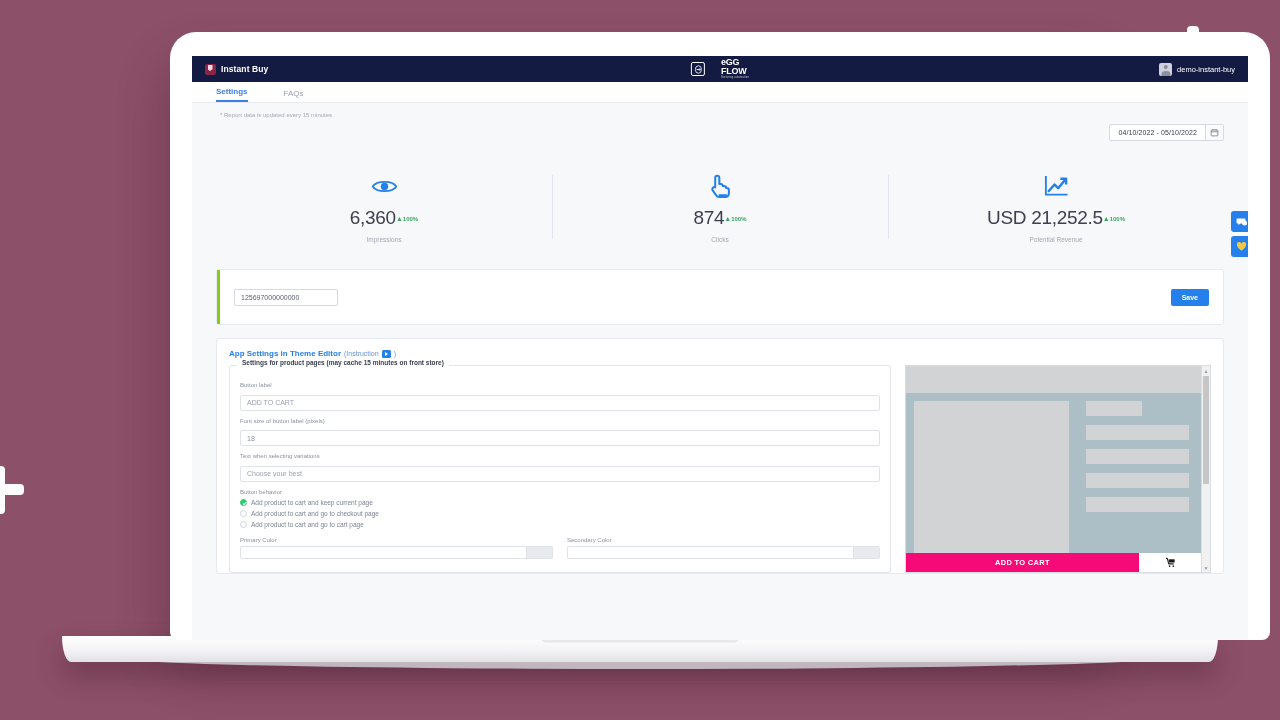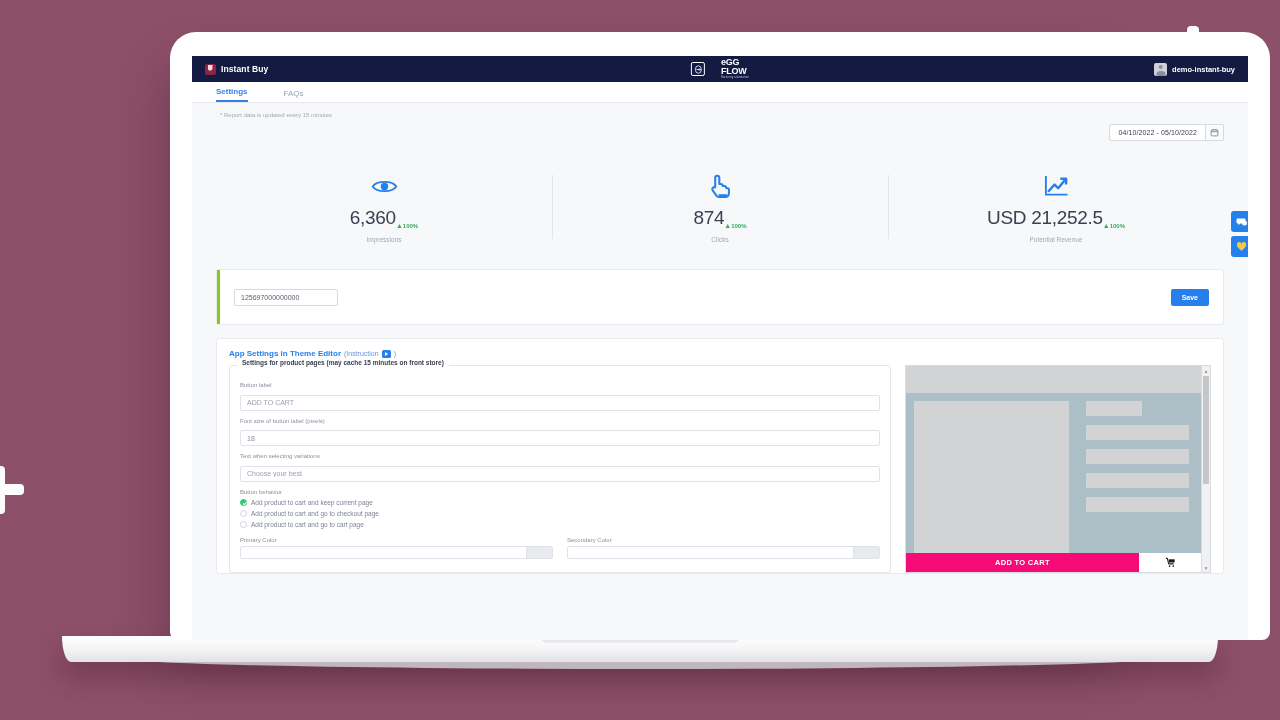--- a/index.html
+++ b/index.html
@@ -114,7 +114,7 @@
     content: ""; position: absolute; left: 50%; bottom: -1px; transform: translateX(-50%);
     width: 9px; height: 6px; border-radius: 50% 50% 0 0; background: #8b8fa0;
   }
-  .account-name { color: #fff; font-size: 7.5px; font-weight: bold; }
+  .account-name { color: #fff; font-size: 7.5px; font-weight: normal; }
 
   
   .tabs {

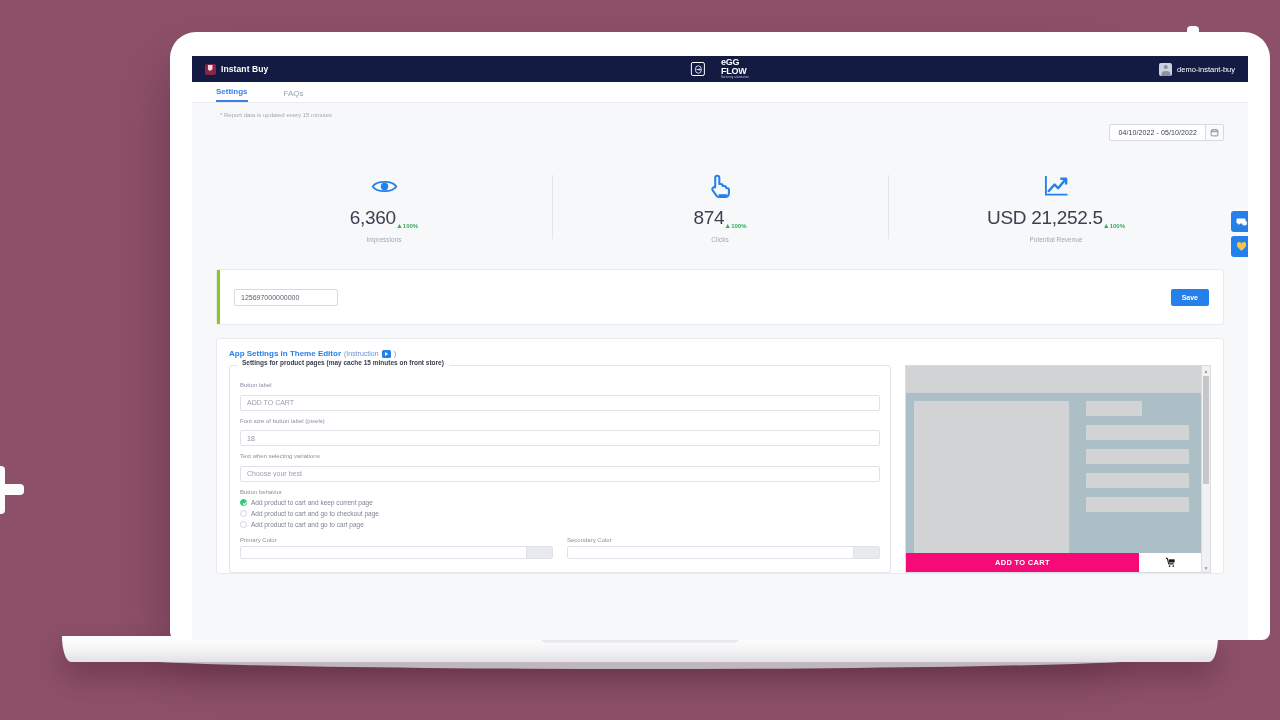--- a/index.html
+++ b/index.html
@@ -157,7 +157,7 @@
   }
   .stat-icon { height: 30px; display: flex; align-items: center; justify-content: center; }
   .stat-main {
-    display: flex; align-items: flex-end; justify-content: center; gap: 0; margin-top: 6px;
+    display: flex; align-items: center; justify-content: center; gap: 0; margin-top: 6px;
   }
   .stat-value { font-size: 19px; color: #3c4050; font-weight: normal; letter-spacing: -.3px; }
   .stat-delta { font-size: 6px; color: #3aa85f; font-weight: bold; }

